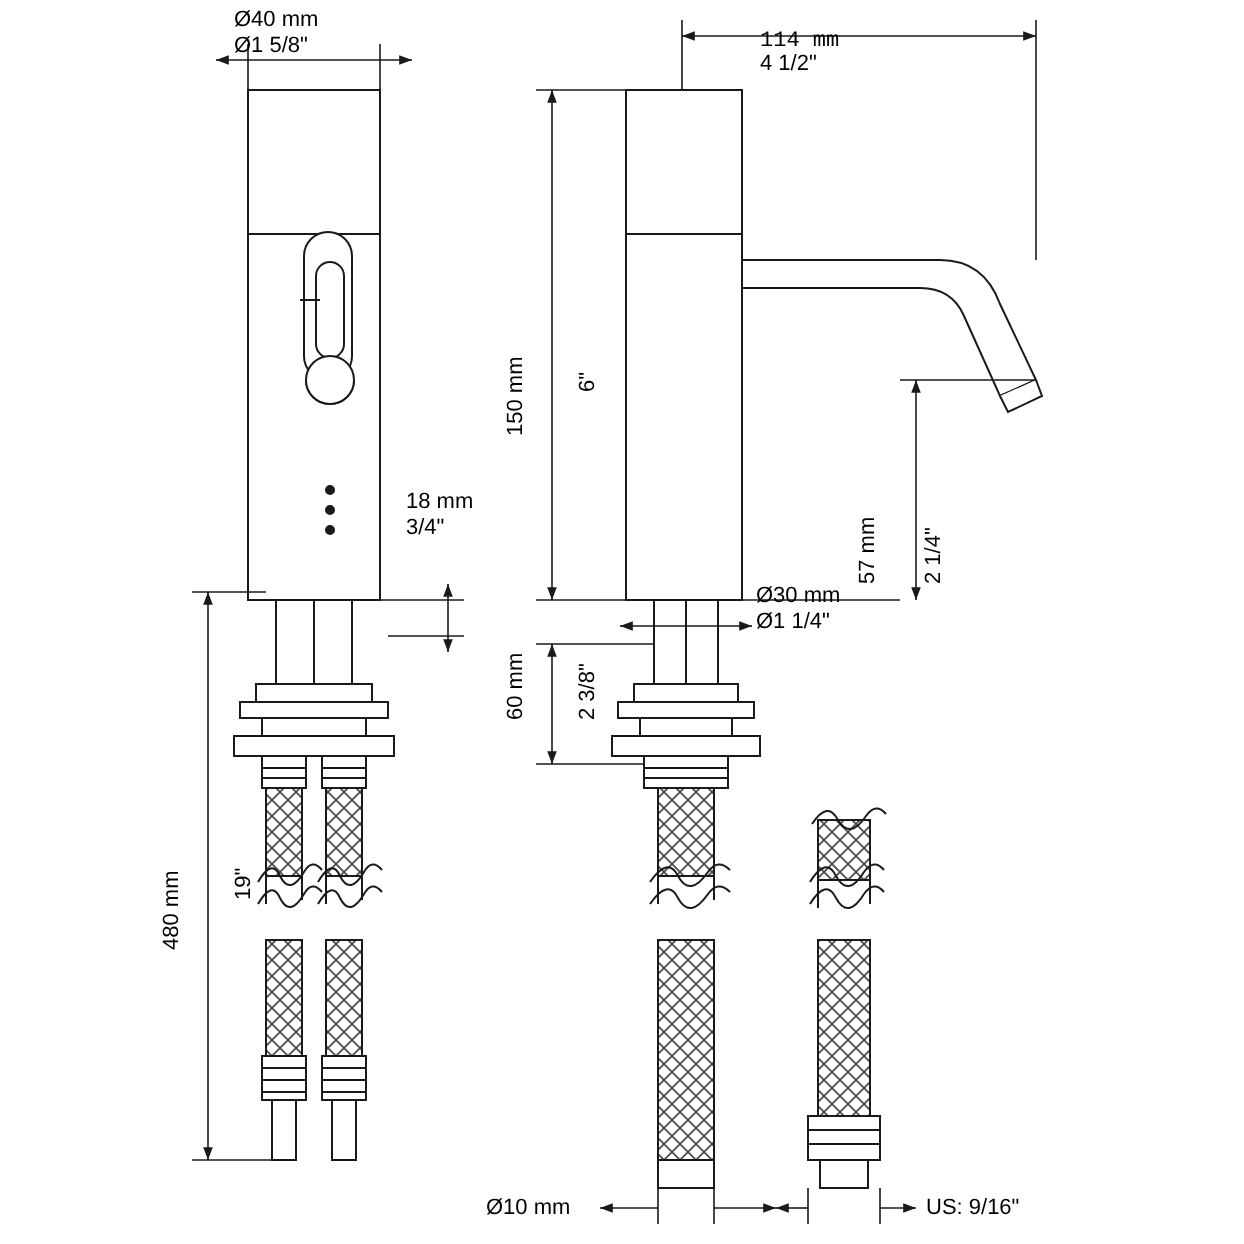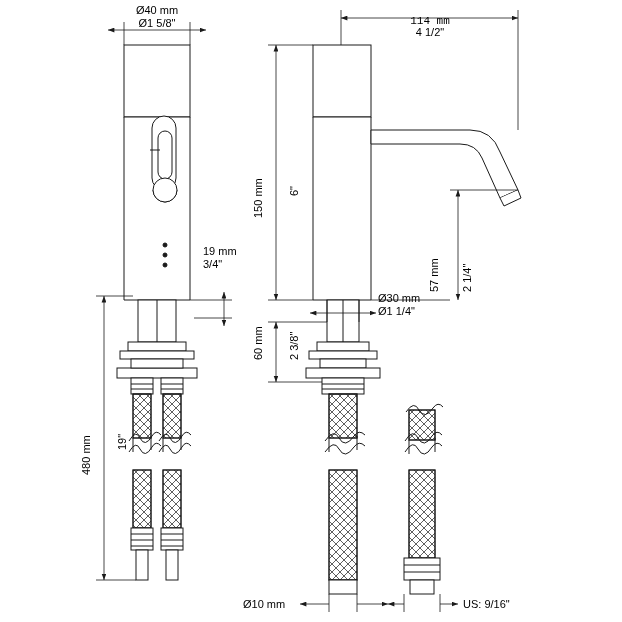--- a/index.html
+++ b/index.html
@@ -35,7 +35,7 @@
     transform-origin: left top;
     transform: rotate(-90deg);
   }
-  .ctr { text-align: center; }
+  .ctr { }
 </style>
 </head>
 <body>

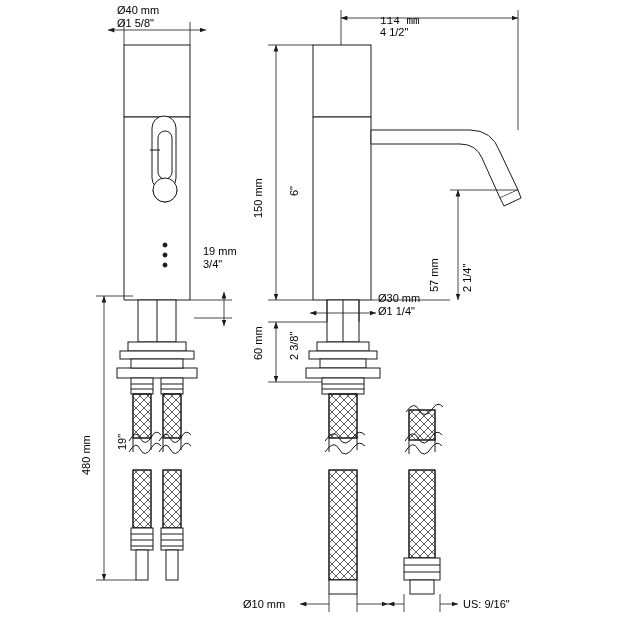--- a/index.html
+++ b/index.html
@@ -229,7 +229,7 @@
   <div class="dimtext vert" style="left:428px; top:292px; width:90px;">57 mm</div>
   <div class="dimtext vert" style="left:461px; top:292px; width:90px;">2 1/4"</div>
 
-  <div class="dimtext" style="left:203px; top:245px;">19 mm</div>
+  <div class="dimtext" style="left:203px; top:245px;">18 mm</div>
   <div class="dimtext" style="left:203px; top:258px;">3/4"</div>
 
   <div class="dimtext" style="left:378px; top:292px;">Ø30 mm</div>

